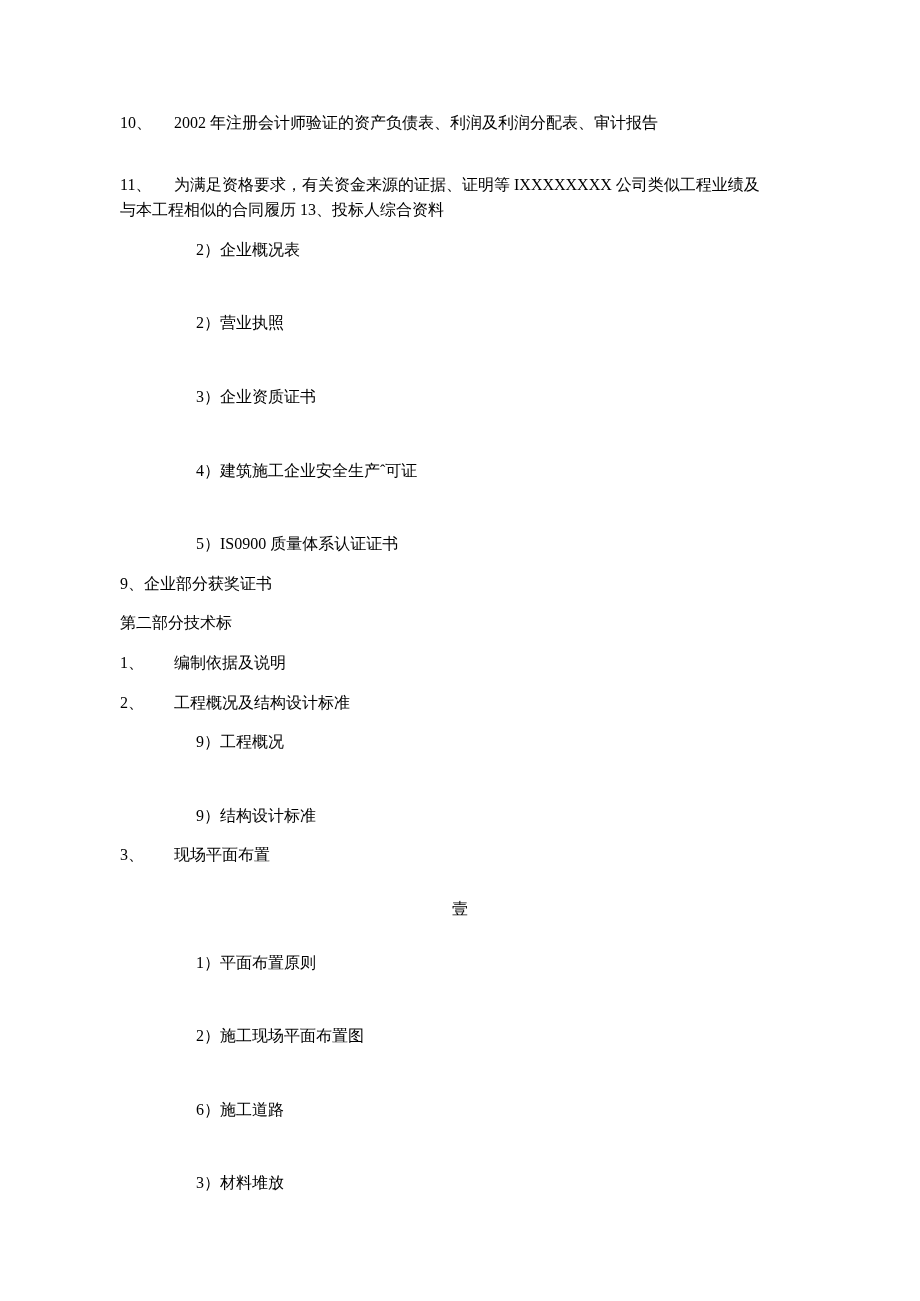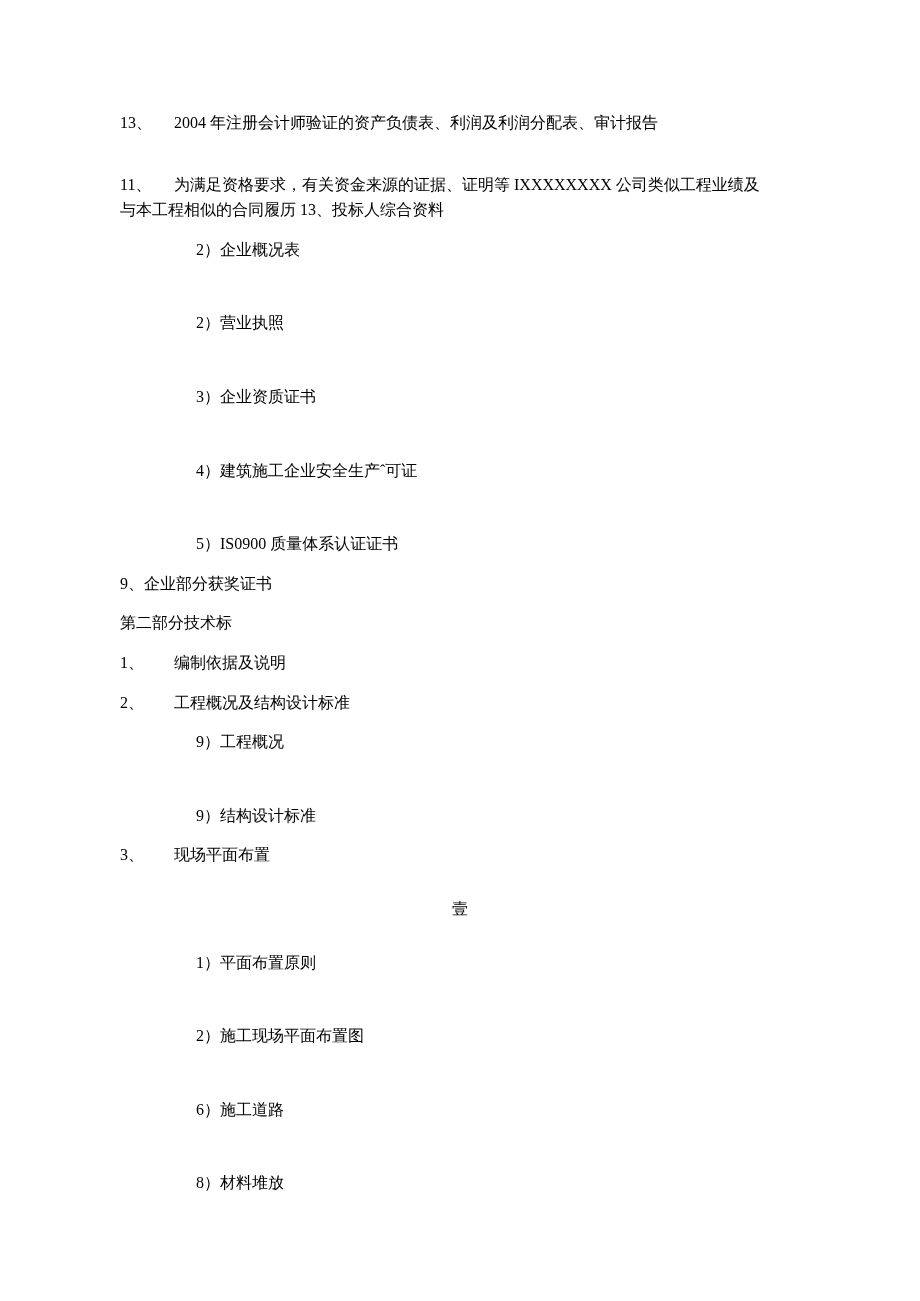--- a/index.html
+++ b/index.html
@@ -47,7 +47,7 @@
 <body>
 
 <div class="line">
-  <span class="num-label">13、</span>
+  <span class="num-label">10、</span>
   <span>2004 年注册会计师验证的资产负债表、利润及利润分配表、审计报告</span>
 </div>
 

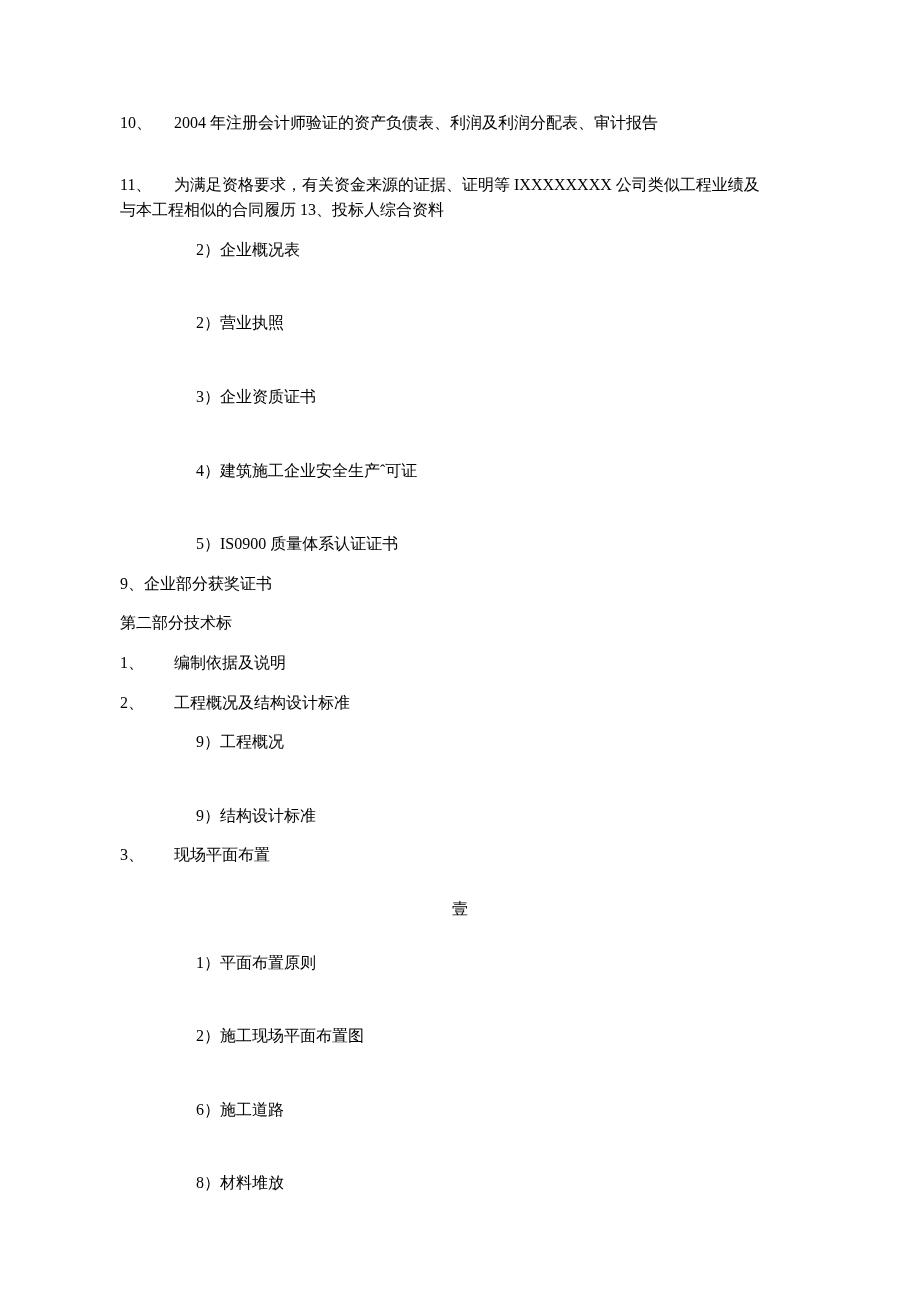--- a/index.html
+++ b/index.html
@@ -48,7 +48,7 @@
 
 <div class="line">
   <span class="num-label">10、</span>
-  <span>2004 年注册会计师验证的资产负债表、利润及利润分配表、审计报告</span>
+  <span>2002 年注册会计师验证的资产负债表、利润及利润分配表、审计报告</span>
 </div>
 
 <div class="line-wrap">

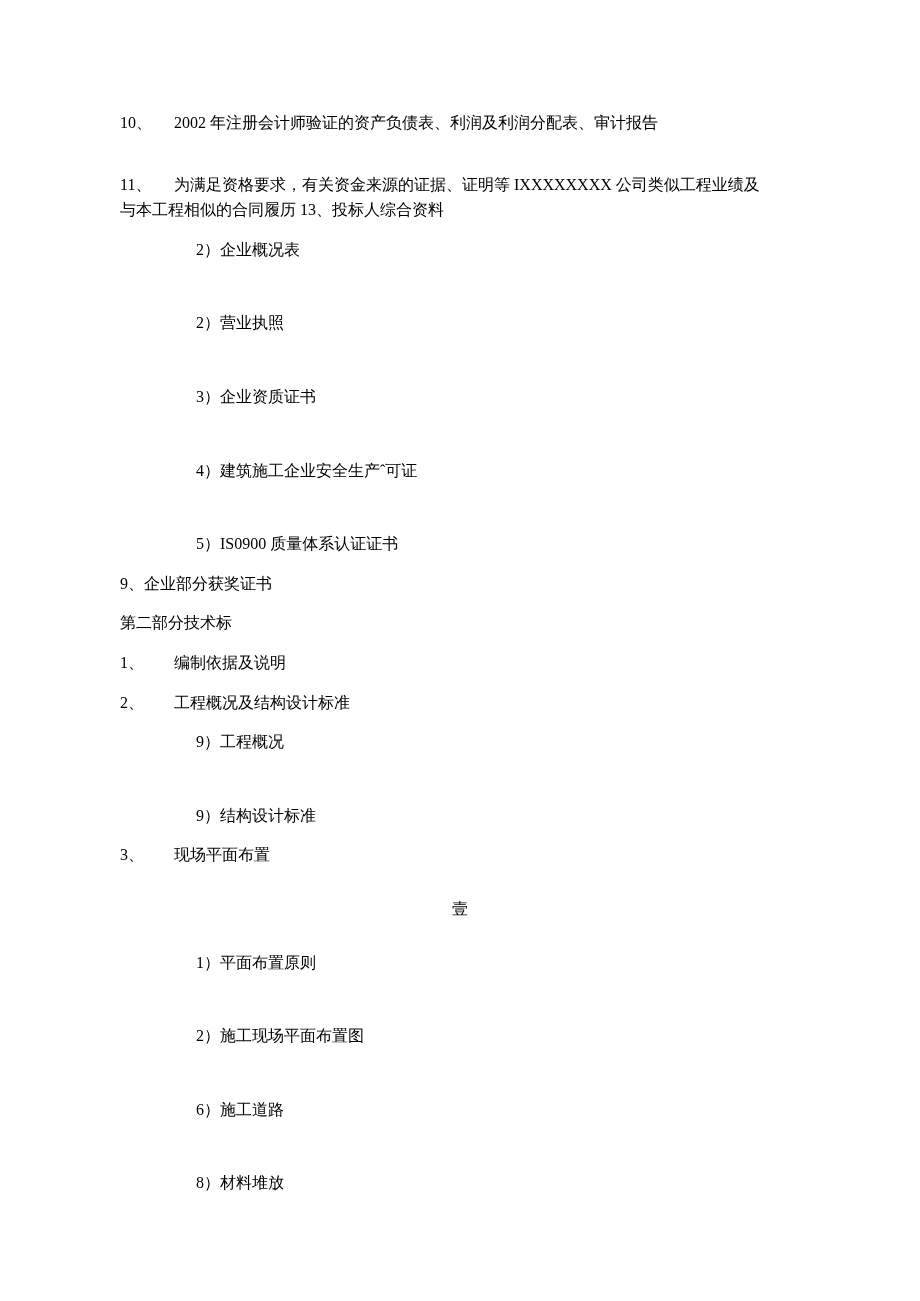--- a/index.html
+++ b/index.html
@@ -93,6 +93,6 @@
 <div class="indent-1-spaced">1）平面布置原则</div>
 <div class="indent-1-spaced">2）施工现场平面布置图</div>
 <div class="indent-1-spaced">6）施工道路</div>
-<div class="indent-1">8）材料堆放</div>
+<div class="indent-1">3）材料堆放</div>
 
 </body></html>

